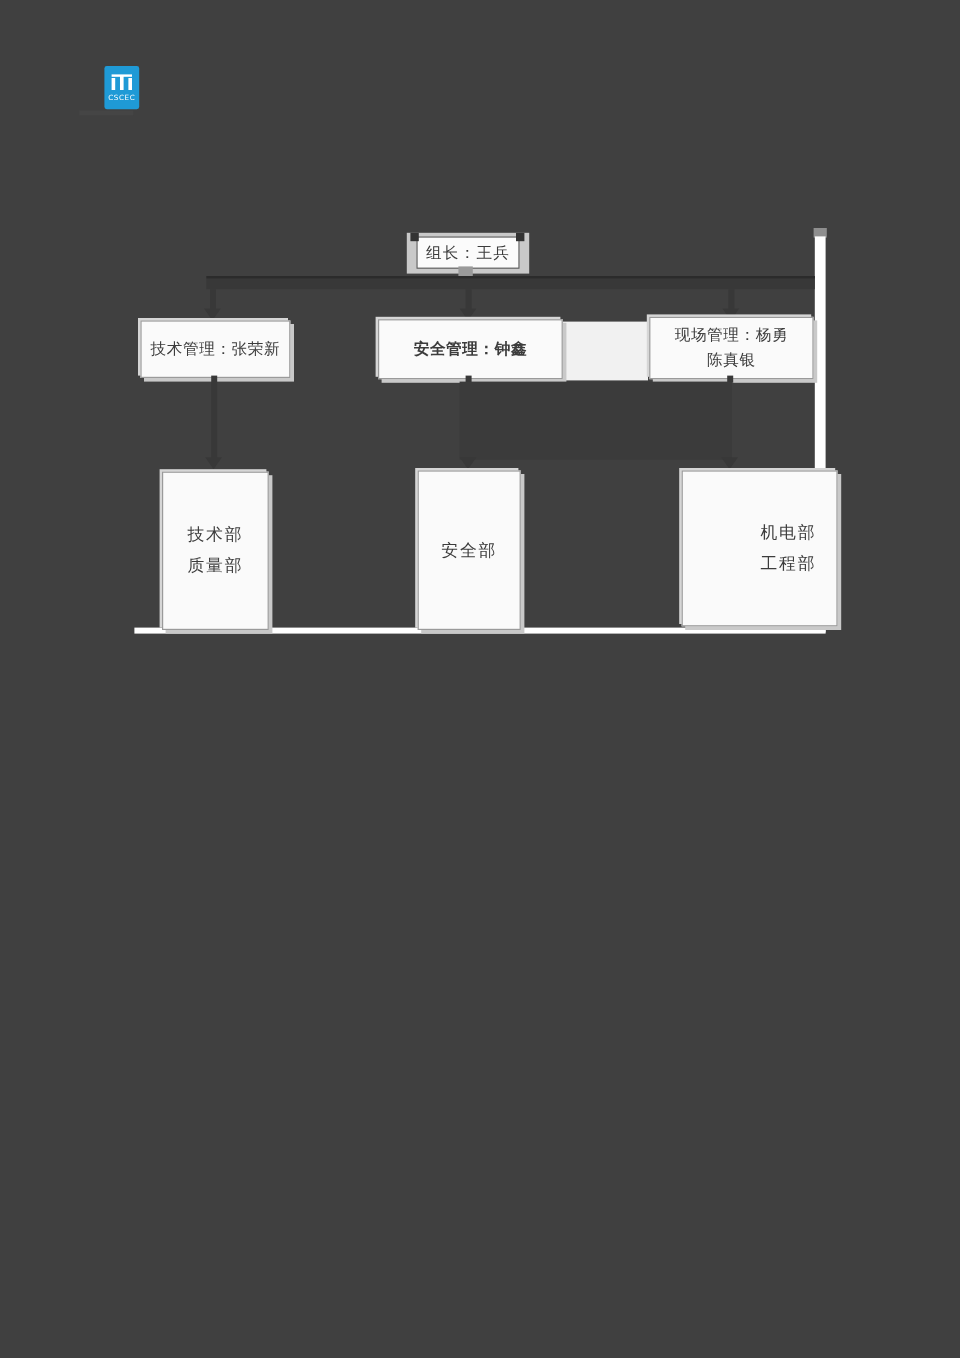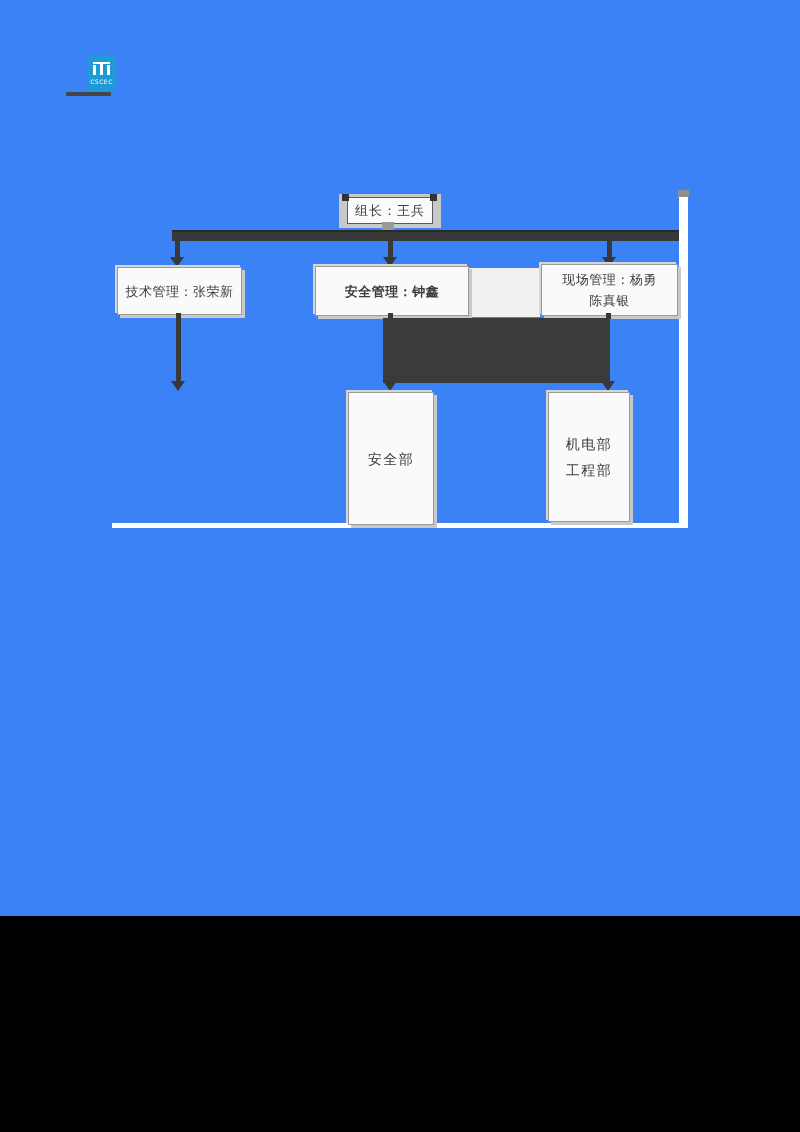--- a/index.html
+++ b/index.html
@@ -4,7 +4,7 @@
 <style>
   html,body { margin:0; padding:0; background:#000; }
   .page {
-    position:relative; width:800px; height:916px; background:#3b82f6;
+    position:relative; width:800px; height:1132px; background:#404040;
     overflow:hidden; font-family:"DejaVu Serif","Liberation Serif",serif;
   }
 

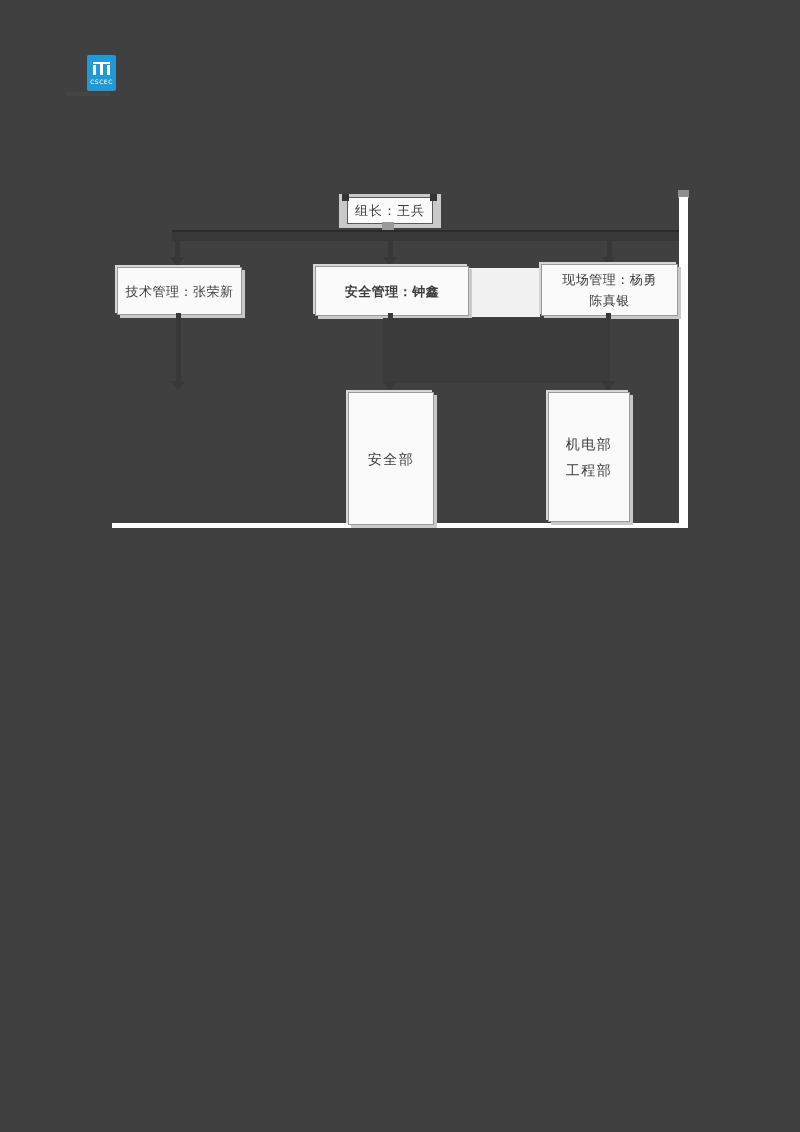--- a/index.html
+++ b/index.html
@@ -133,6 +133,10 @@
   <div class="ah ah-mid"></div>
   <div class="ah ah-right"></div>
 
+  <div class="box dept dept-left">
+    <div>技术部</div>
+    <div>质量部</div>
+  </div>
   <div class="box dept dept-mid">
     <div>安全部</div>
   </div>

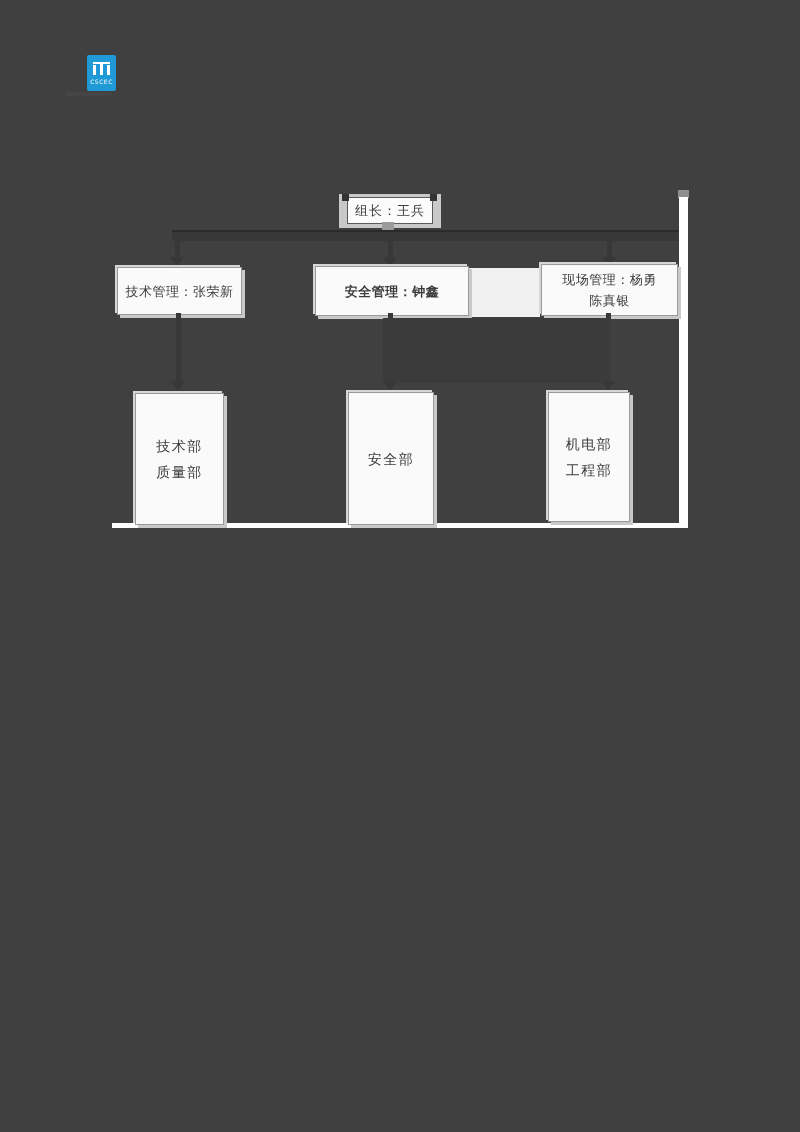--- a/index.html
+++ b/index.html
@@ -54,7 +54,7 @@
   .dept { font-size:14px; letter-spacing:1.5px; line-height:26px; }
   .dept-left  { left:135px; top:393px; width:87px; height:130px; }
   .dept-mid   { left:348px; top:392px; width:84px; height:131px; }
-  .dept-right { left:548px; top:392px; width:80px; height:128px; }
+  .dept-right { left:568px; top:392px; width:80px; height:128px;padding-left:48px; }
 
   
   .stub-top { position:absolute; left:382px; top:222px; width:12px; height:10px; background:#9a9a9a; }

